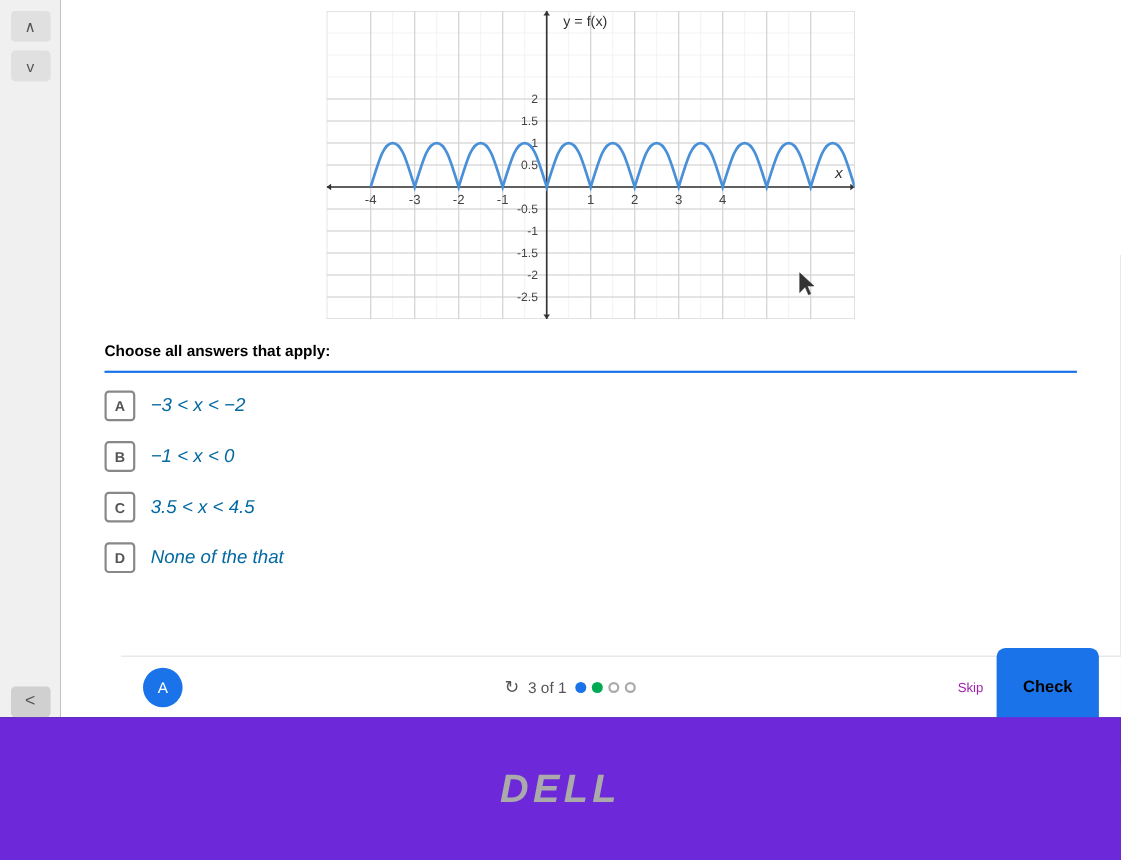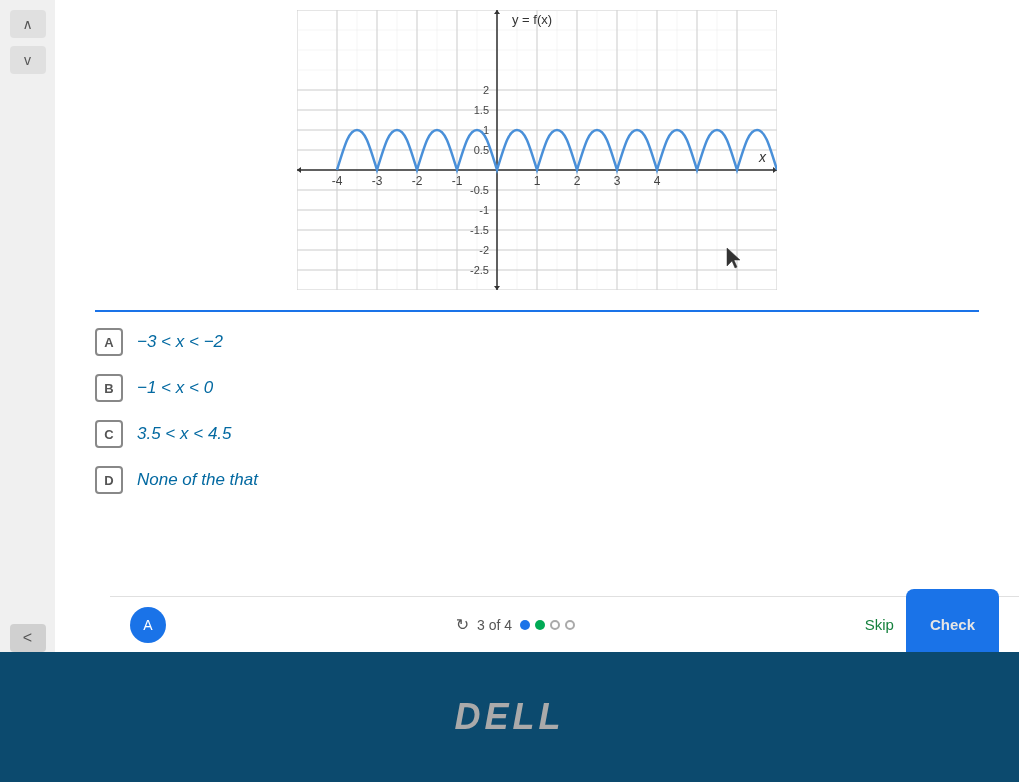--- a/index.html
+++ b/index.html
@@ -414,6 +414,7 @@
       </div>
 
       <div class="question-section">
+        <p class="instruction-text">Choose all answers that apply:</p>
         <hr class="divider">
 
         <div class="answer-option">

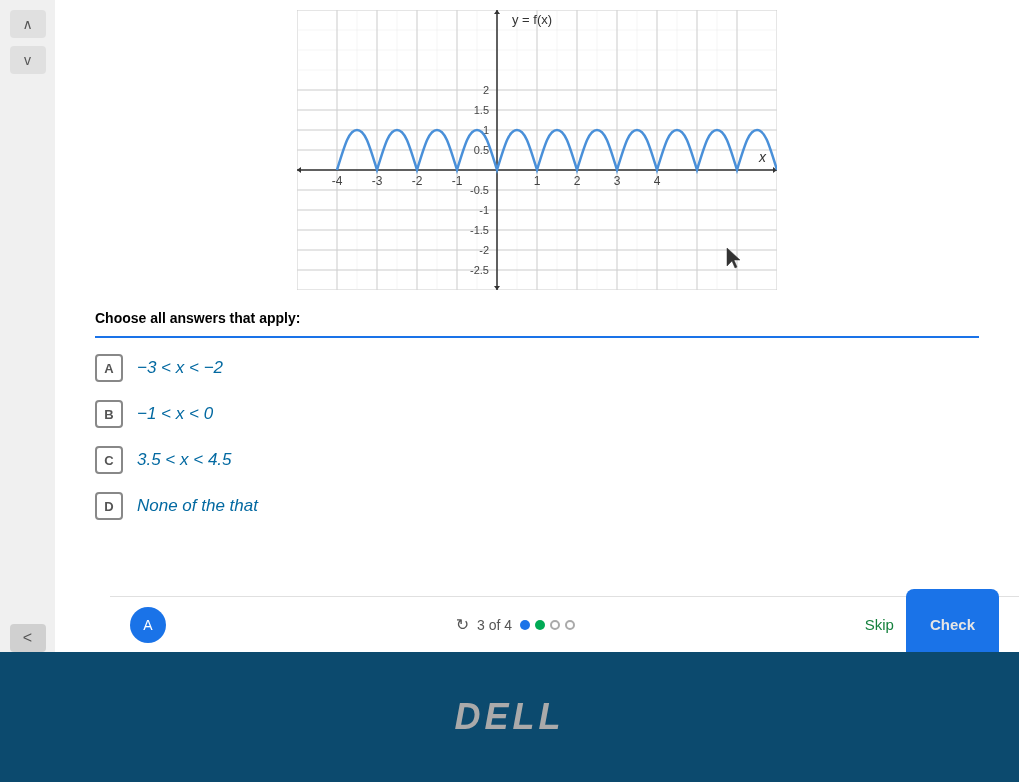--- a/index.html
+++ b/index.html
@@ -448,7 +448,7 @@
 
       <div class="progress-info">
         <span style="font-size:16px; color:#555;">↻</span>
-        <span>3 of 4</span>
+        <span>3 of 1</span>
         <div class="progress-dots">
           <div class="dot dot-check"></div>
           <div class="dot dot-correct"></div>

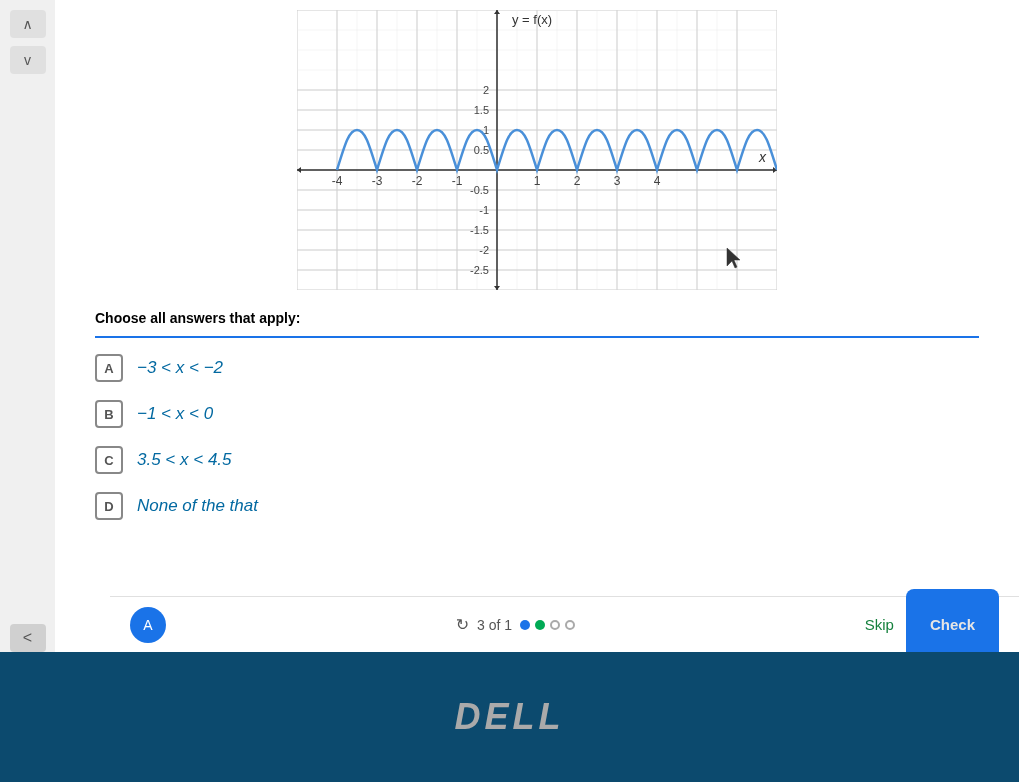--- a/index.html
+++ b/index.html
@@ -235,8 +235,8 @@
     .skip-btn {
       background: none;
       border: none;
-      color: #15803d;
-      font-size: 15px;
+      color: #a21caf;
+      font-size: 12px;
       cursor: pointer;
       font-weight: 500;
     }

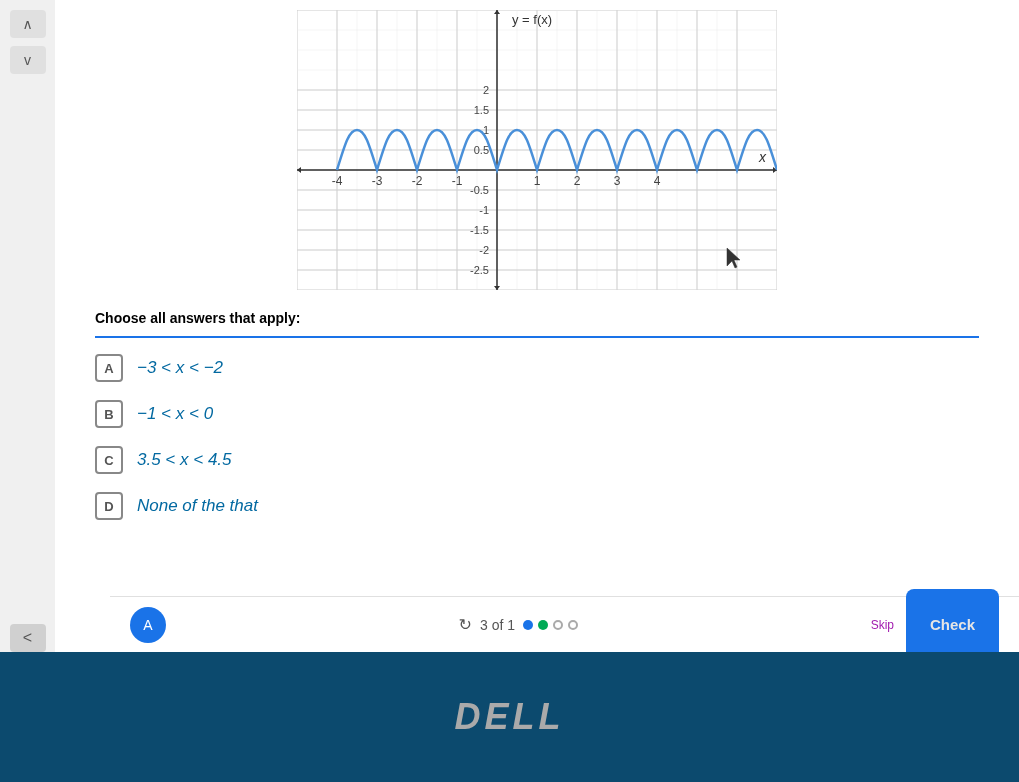--- a/index.html
+++ b/index.html
@@ -243,7 +243,7 @@
 
     .check-btn {
       background: #1a73e8;
-      color: #e5e5e5;
+      color: #000000;
       border: none;
       border-radius: 8px;
       padding: 27px 24px;

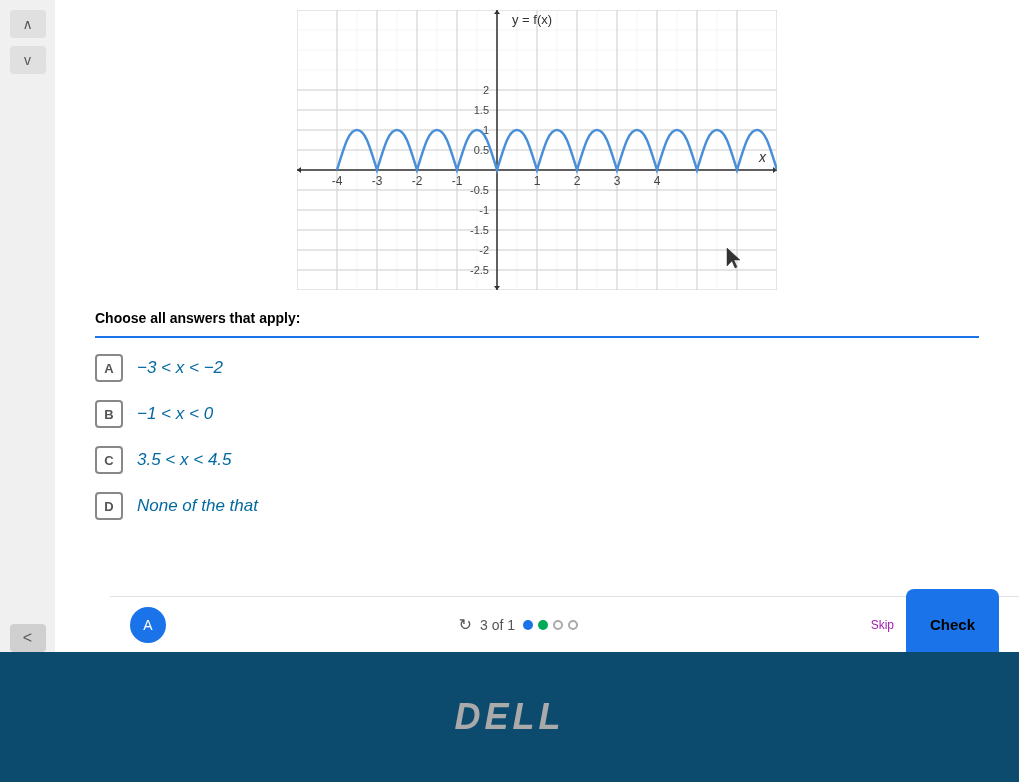--- a/index.html
+++ b/index.html
@@ -27,7 +27,7 @@
       left: 0;
       right: 0;
       height: 130px;
-      background: #0c4a6e;
+      background: #6d28d9;
       display: flex;
       align-items: center;
       justify-content: center;

